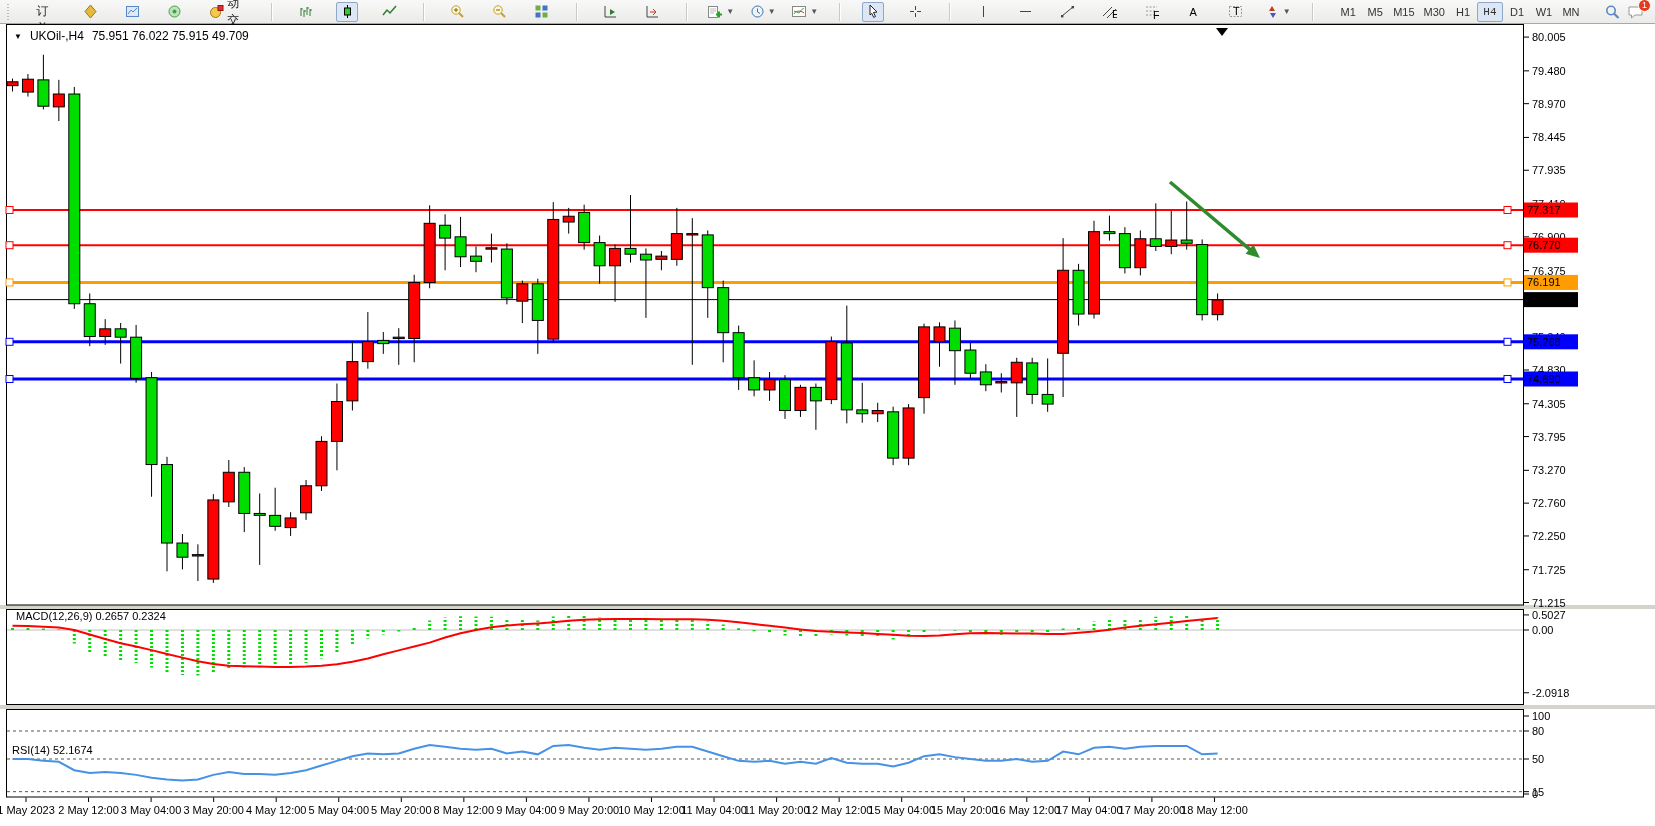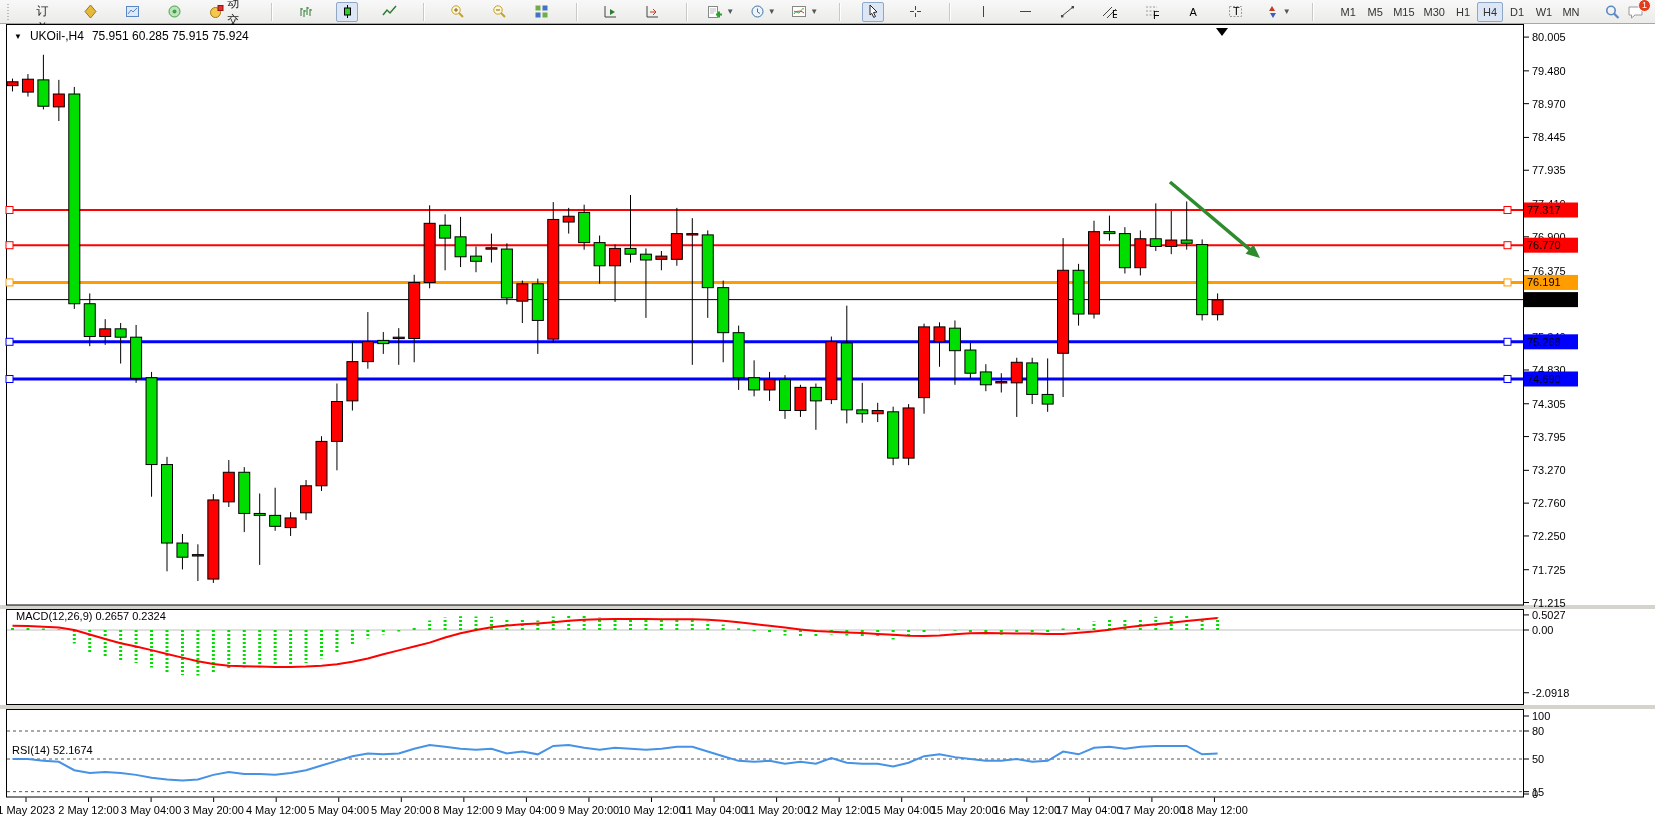--- a/index.html
+++ b/index.html
@@ -16,7 +16,7 @@
   .tb-btn { height:20px; min-width:22px; display:inline-flex; align-items:center;
     justify-content:center; gap:3px; padding:0 3px; border:1px solid transparent;
     border-radius:2px; font-size:12px; color:#222; cursor:default; }
-  .tb-btn.active { border-color:#8fa8c8; background:#dce6f4; }
+  .tb-btn.active { border-color:#8fa8c8; background:#dce6f4;font-family:Liberation Mono, monospace; }
   .tb-btn.tf { font-size:11px; color:#333; min-width:26px; }
   .caret { font-size:8px; color:#555; line-height:1; }
   .tb-right { margin-left:auto; display:flex; align-items:center; gap:6px; padding-right:6px; }

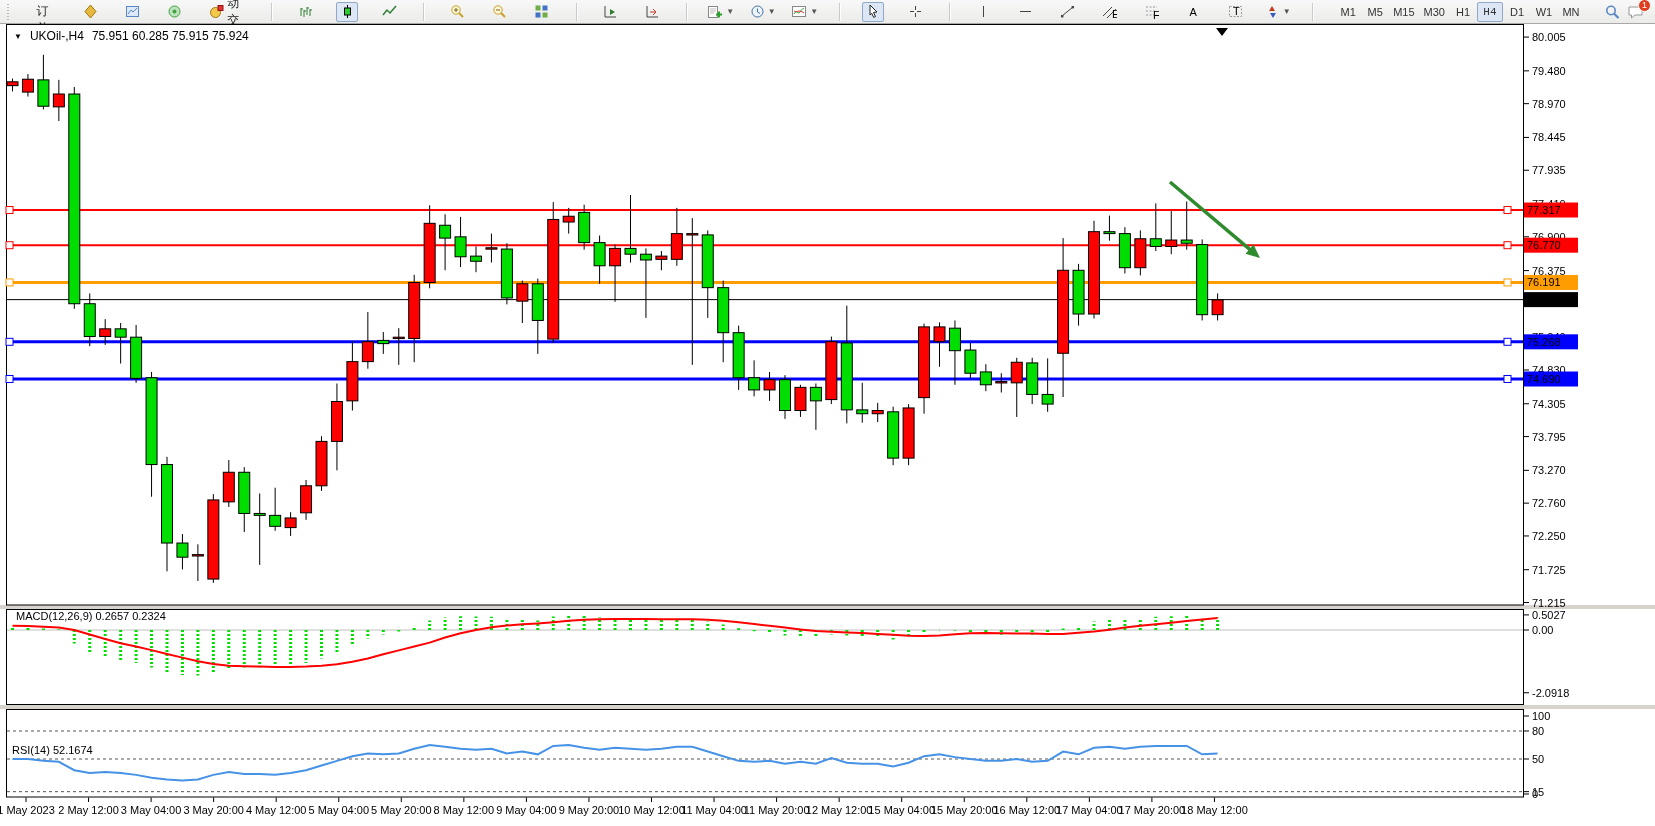--- a/index.html
+++ b/index.html
@@ -677,7 +677,7 @@
 <div class="overlay" id="chart-title">
   <span class="tri">▼</span>
   <span>UKOil-,H4</span>
-  <span>75.951 60.285 75.915 75.924</span>
+  <span>75.951 76.022 75.915 49.709</span>
 </div>
 <div class="overlay" id="macd-label">MACD(12,26,9) 0.2657 0.2324</div>
 <div class="overlay" id="rsi-label">RSI(14) 52.1674</div>

